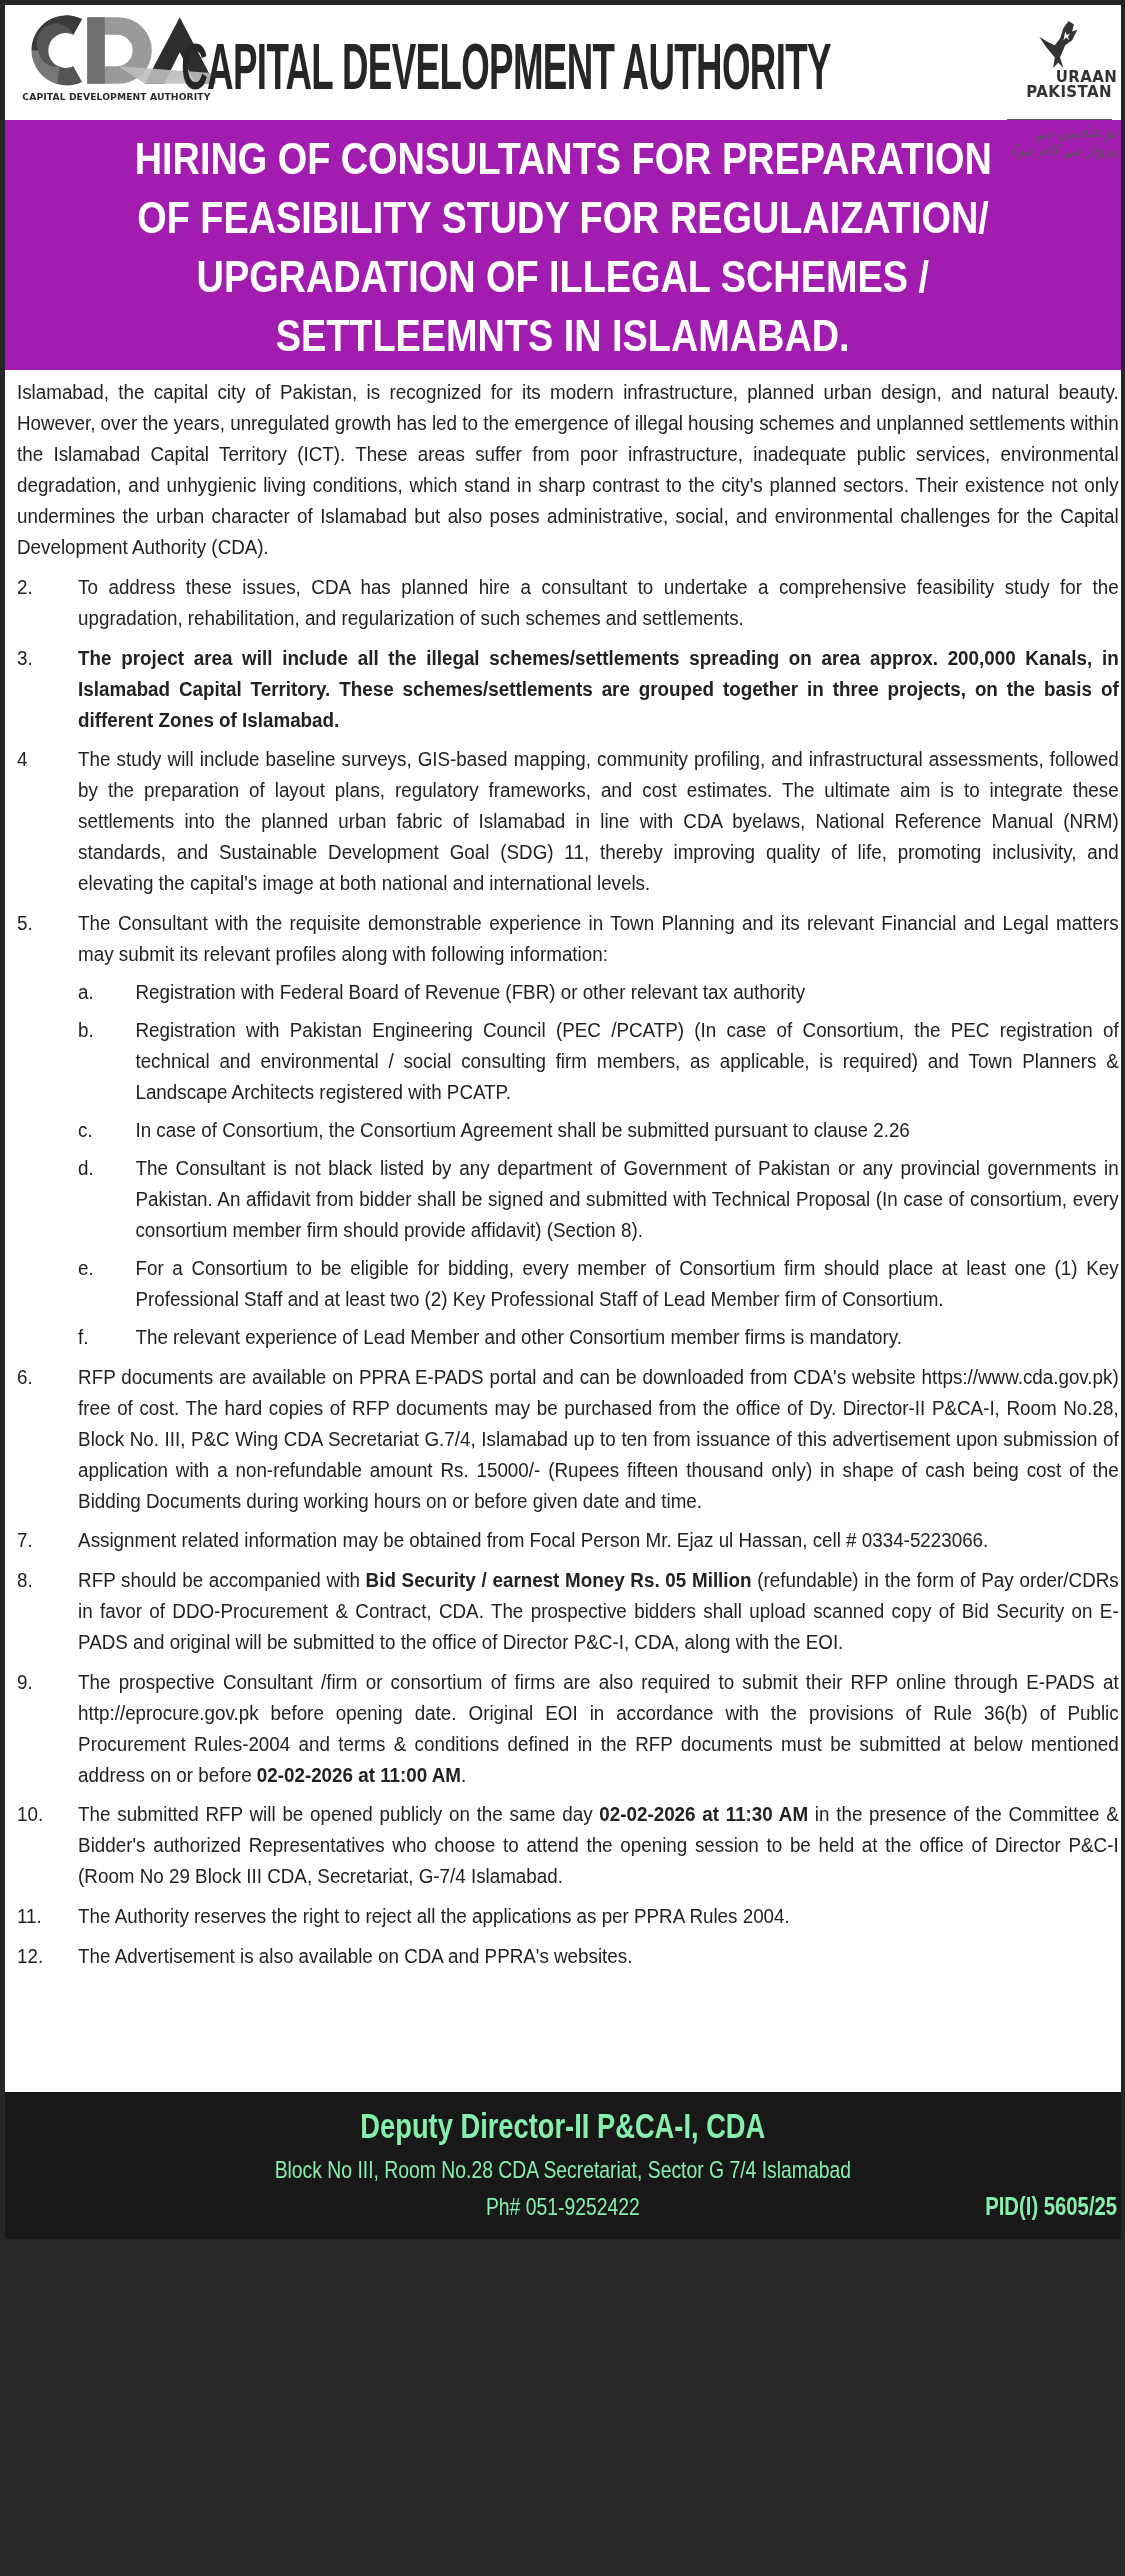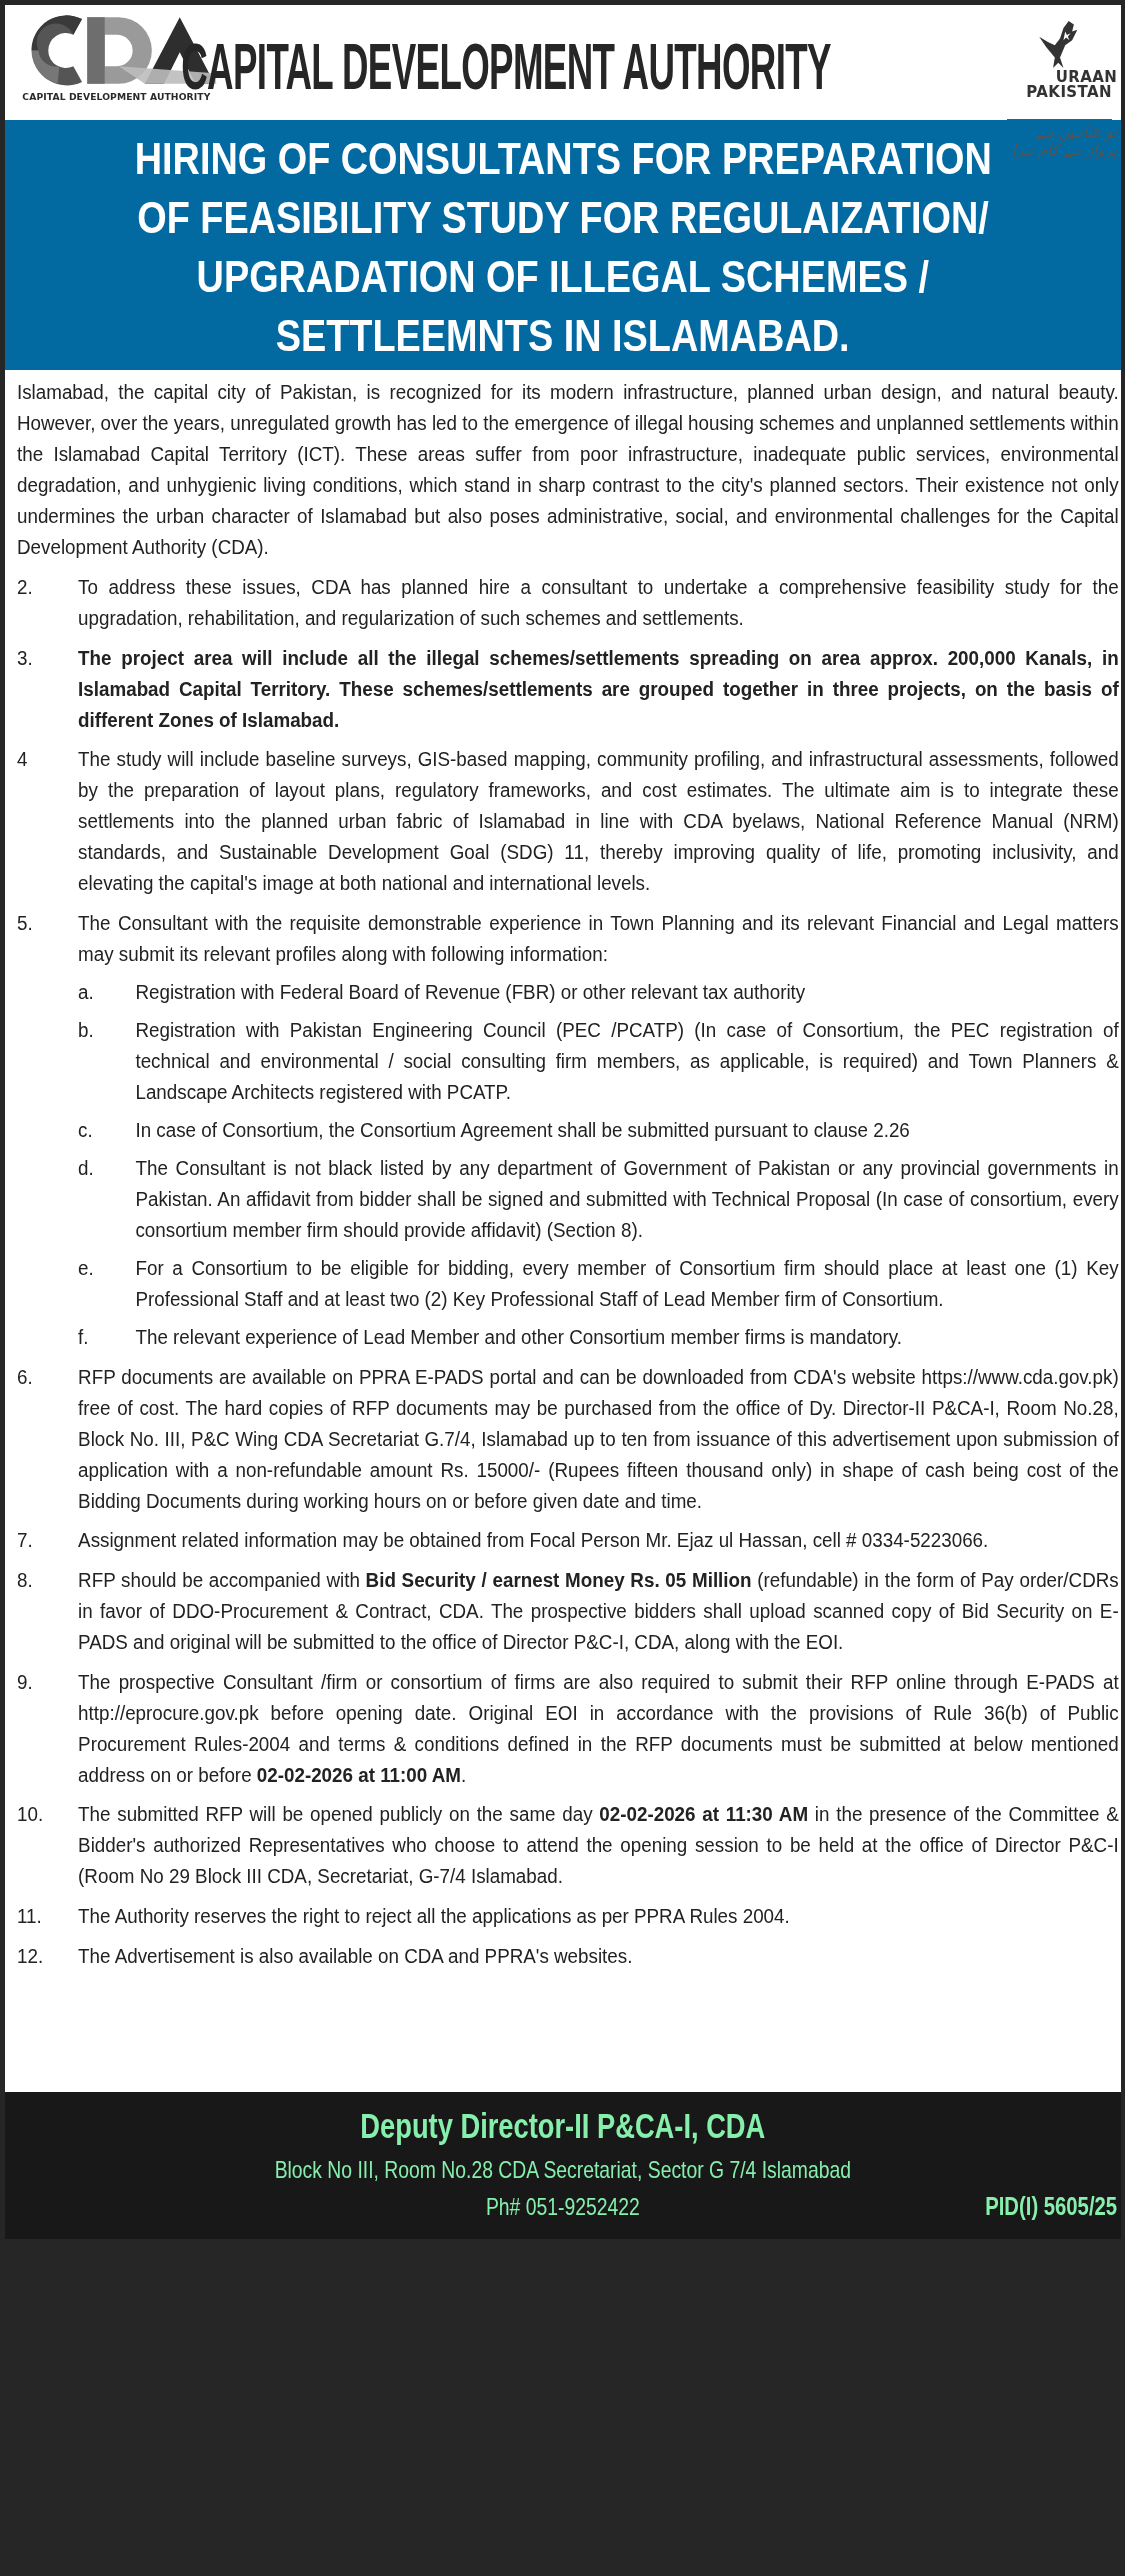--- a/index.html
+++ b/index.html
@@ -38,7 +38,7 @@
 
   
   .banner {
-    height: 250px; background: #0369a1; color: #ffffff;
+    height: 250px; background: #a21caf; color: #ffffff;
     display: flex; flex-direction: column; align-items: center; justify-content: center;
     padding-top: 3.5px;
   }

